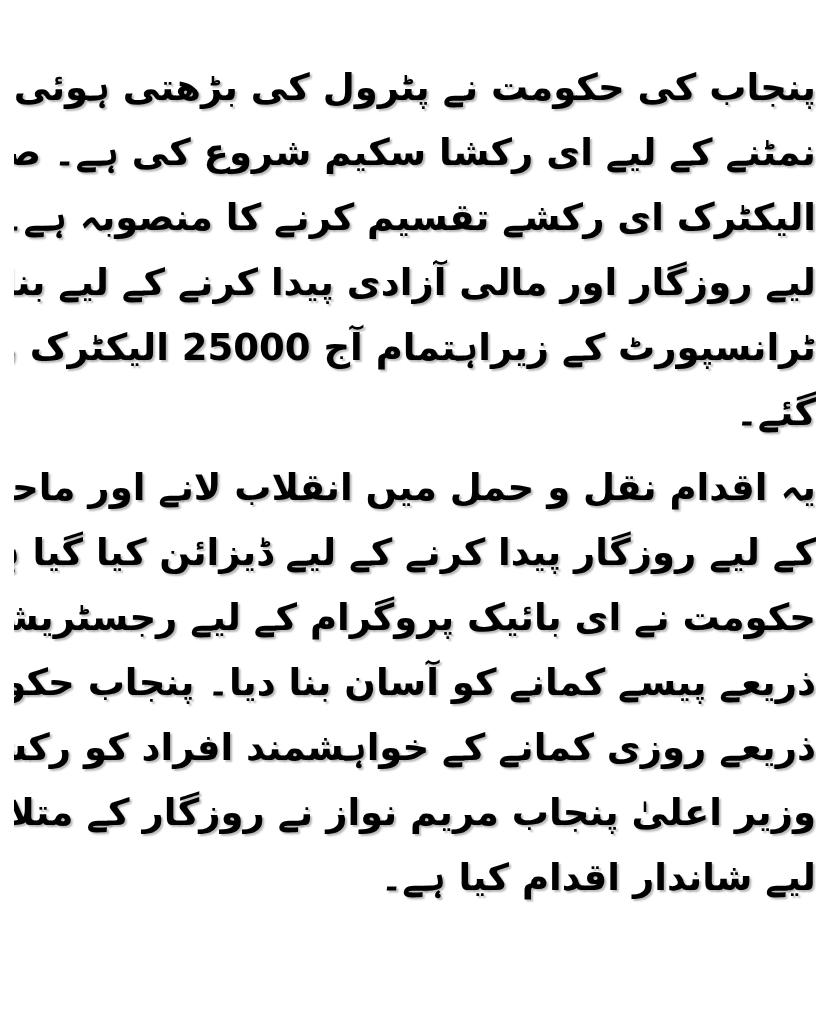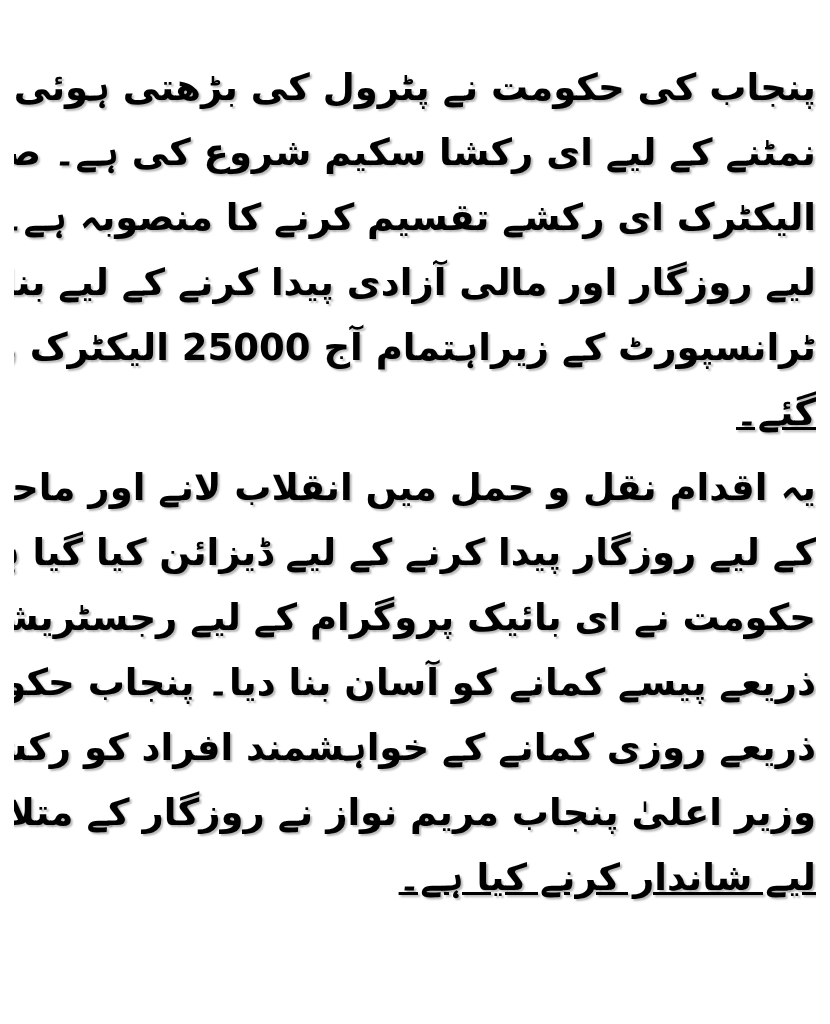--- a/index.html
+++ b/index.html
@@ -40,7 +40,6 @@
     }
     .line.last {
       text-align-last: right;
-      text-decoration: underline;
     }
     .paragraph {
       margin: 0;

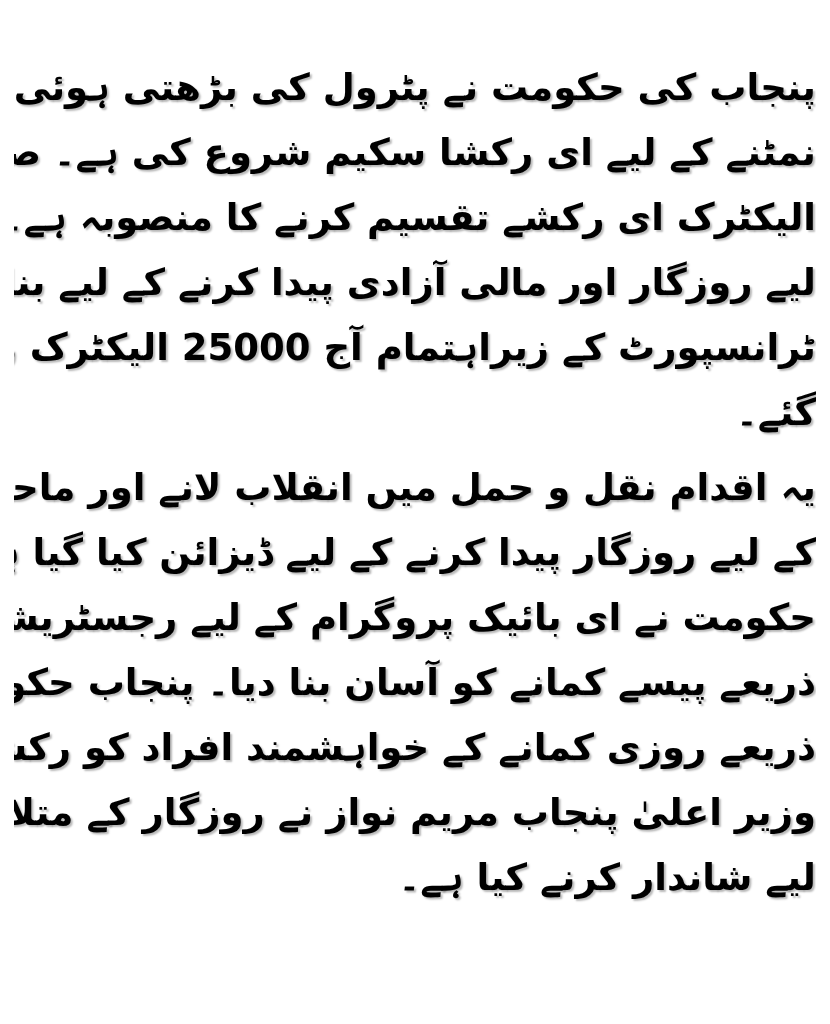--- a/index.html
+++ b/index.html
@@ -69,7 +69,7 @@
     <p class="line">ذریعے پیسے کمانے کو آسان بنا دیا۔ پنجاب حکومت نے اس سکیم کے</p>
     <p class="line">ذریعے روزی کمانے کے خواہشمند افراد کو رکشہ دینے کا فیصلہ کیا ہے۔</p>
     <p class="line">وزیر اعلیٰ پنجاب مریم نواز نے روزگار کے متلاشی افراد کی مدد کے</p>
-    <p class="line last">لیے شاندار کرنے کیا ہے۔</p>
+    <p class="line last">لیے شاندار اقدام کیا ہے۔</p>
   </div>
 
 </div>

